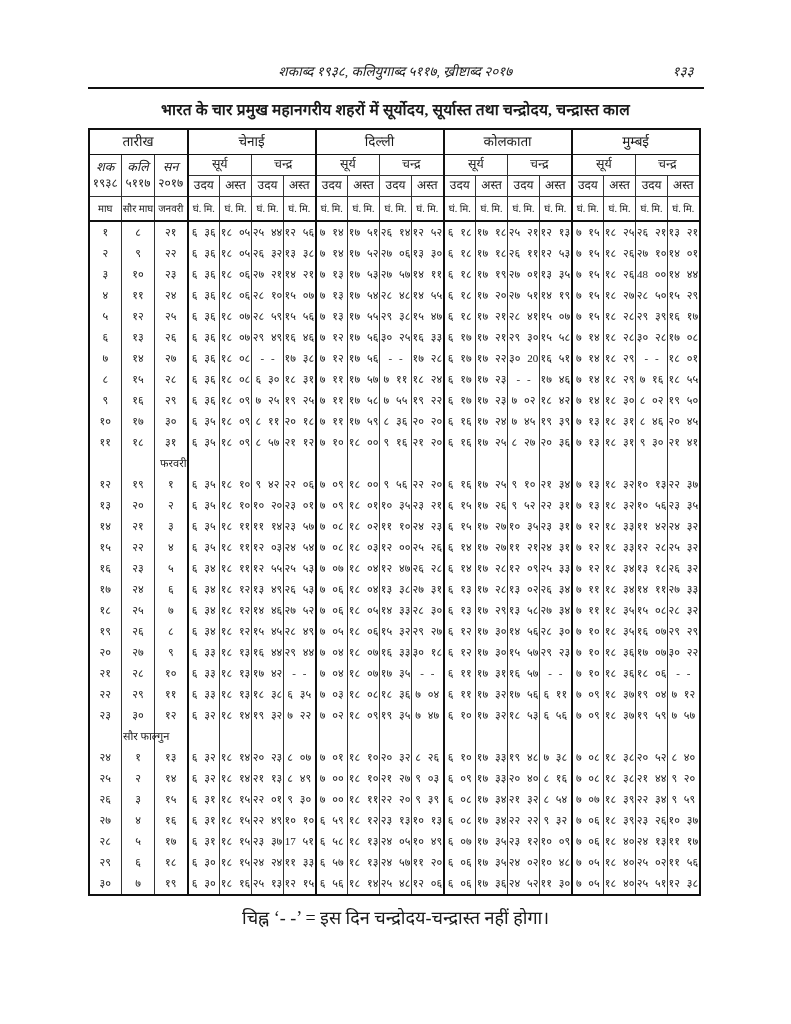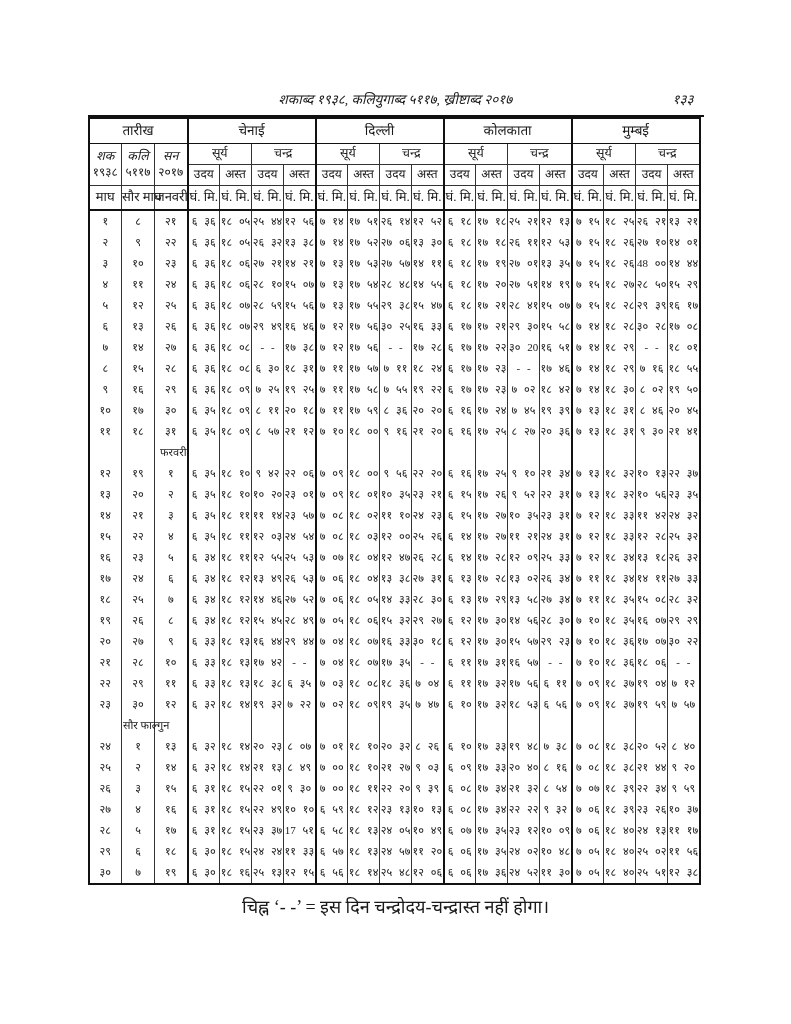--- a/index.html
+++ b/index.html
@@ -8,7 +8,7 @@
     width:791px;height:1024px;
     background:#ffffff;
     box-sizing:border-box;
-    padding-top:90px;
+    padding-top:62px;
     font-family:"Liberation Serif","DejaVu Serif",serif;
     color:#1a1a1a;
     overflow:hidden;

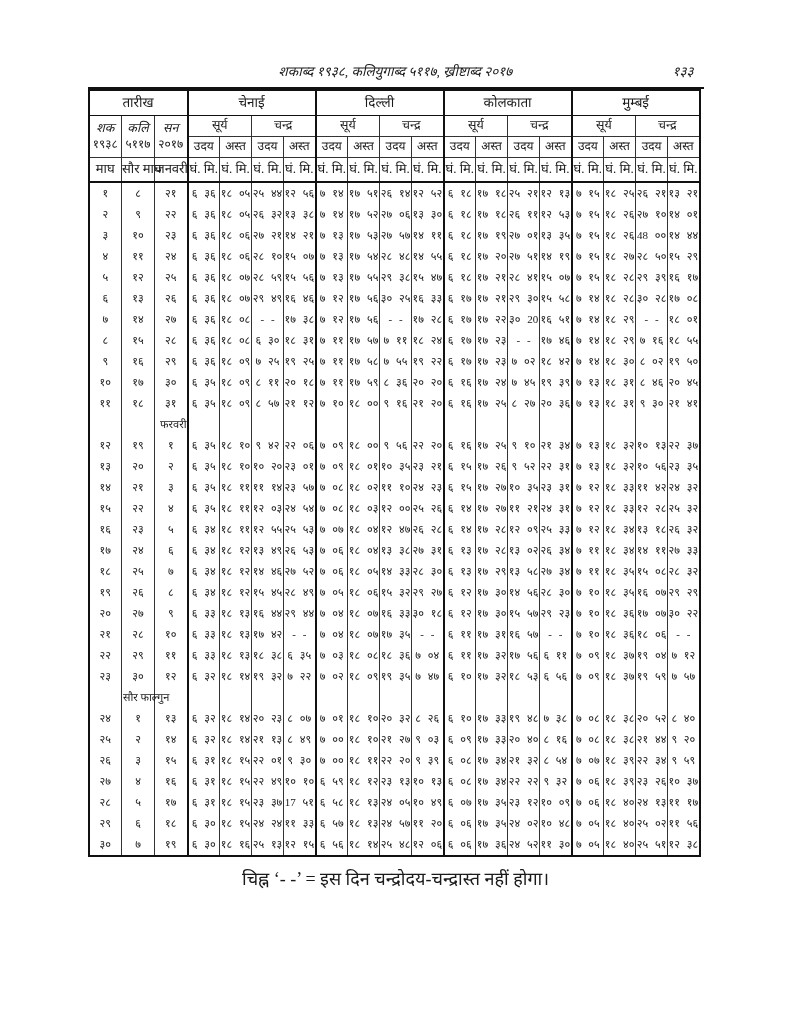--- a/index.html
+++ b/index.html
@@ -91,6 +91,7 @@
       <span class="pageno">१३३</span>
     </div>
 
+    <div class="doc-title">भारत के चार प्रमुख महानगरीय शहरों में सूर्योदय, सूर्यास्त तथा चन्द्रोदय, चन्द्रास्त काल</div>
 
     <table class="panchang">
       <colgroup>

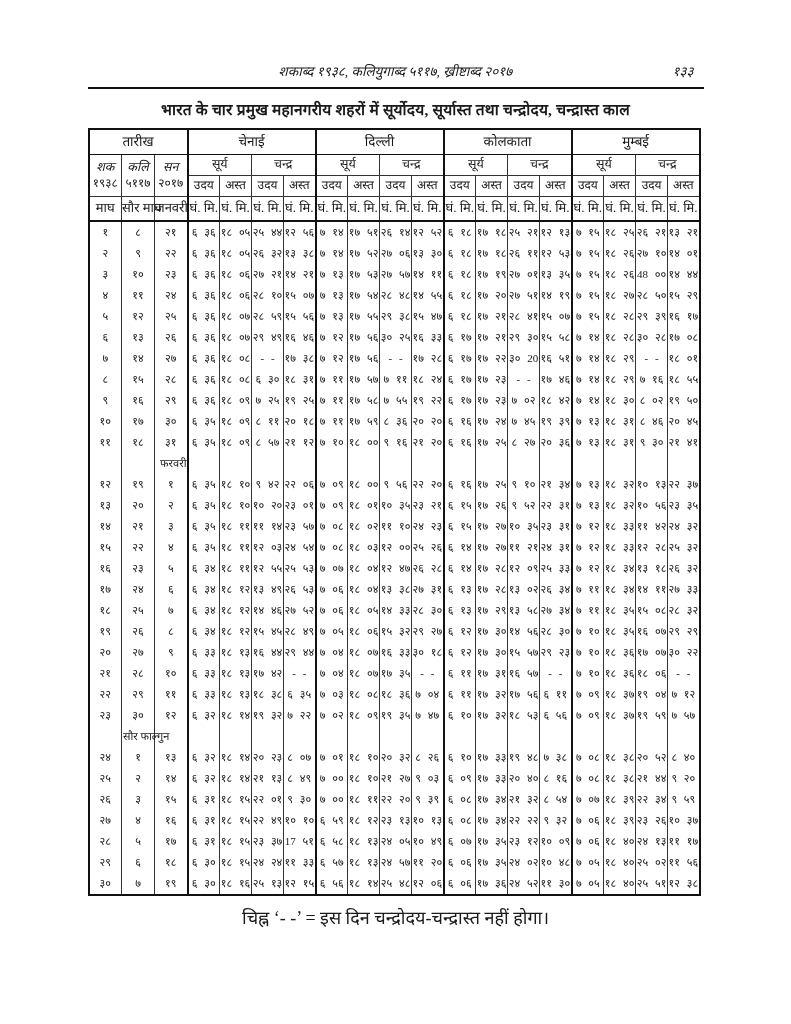--- a/index.html
+++ b/index.html
@@ -56,7 +56,7 @@
   tr.h1 th{height:24px;border-bottom:1.5px solid #111;font-size:13.5px;}
   tr.h2 th{height:20px;border-bottom:1px solid #333;}
   tr.h3 th{height:20px;border-bottom:1px solid #333;font-size:12px;}
-  tr.h4 th{height:23px;border-bottom:2px solid #111;font-size:13px;}
+  tr.h4 th{height:23px;border-bottom:2px solid #111;font-size:10px;}
   th.era-cell{border-bottom:1px solid #333;}
   th.era-cell .era{font-size:12.5px;display:block;font-style:italic;}
   th.era-cell .yr{font-size:12px;display:block;margin-top:2px;}

